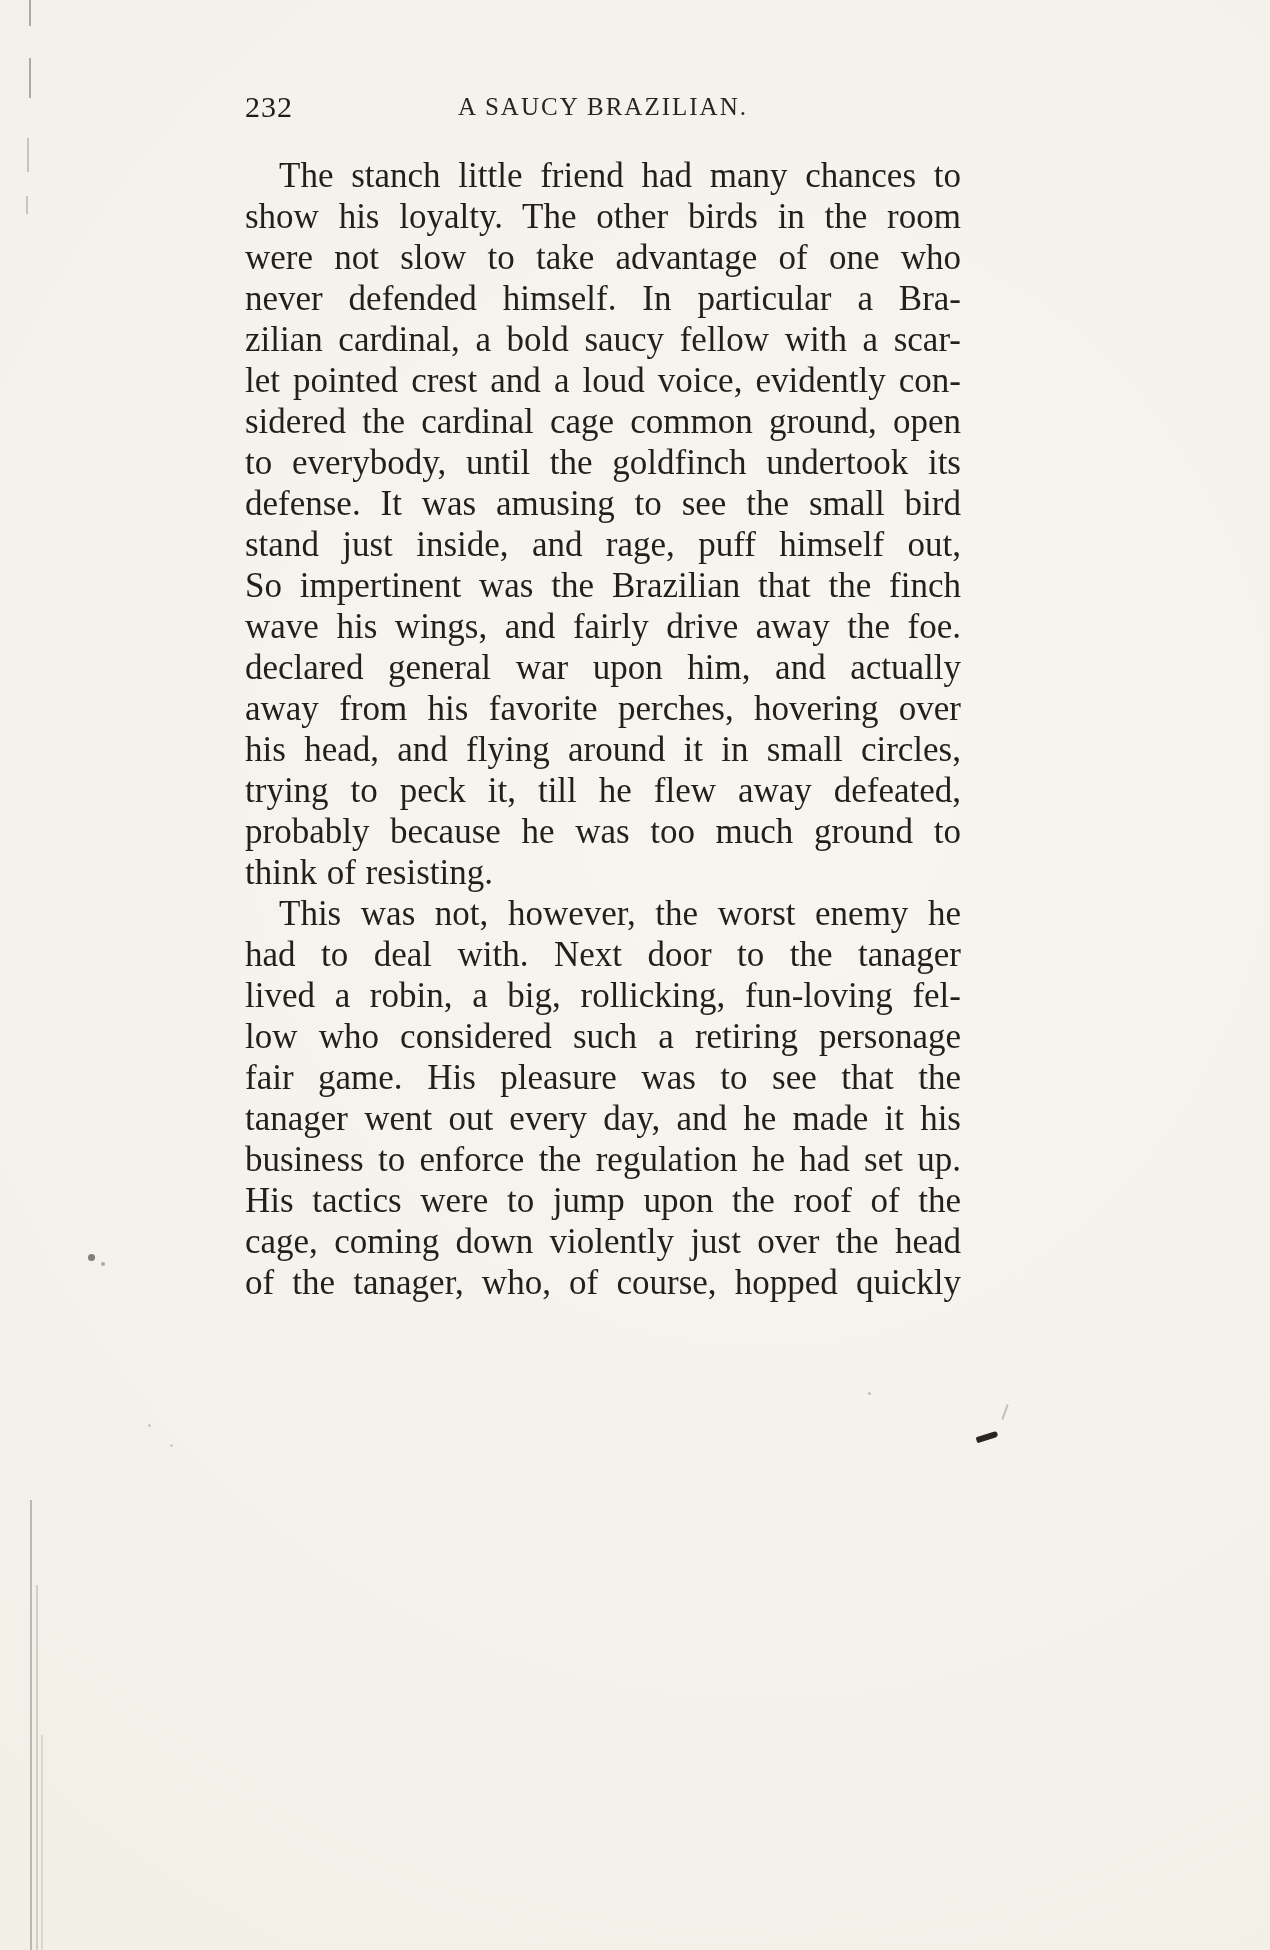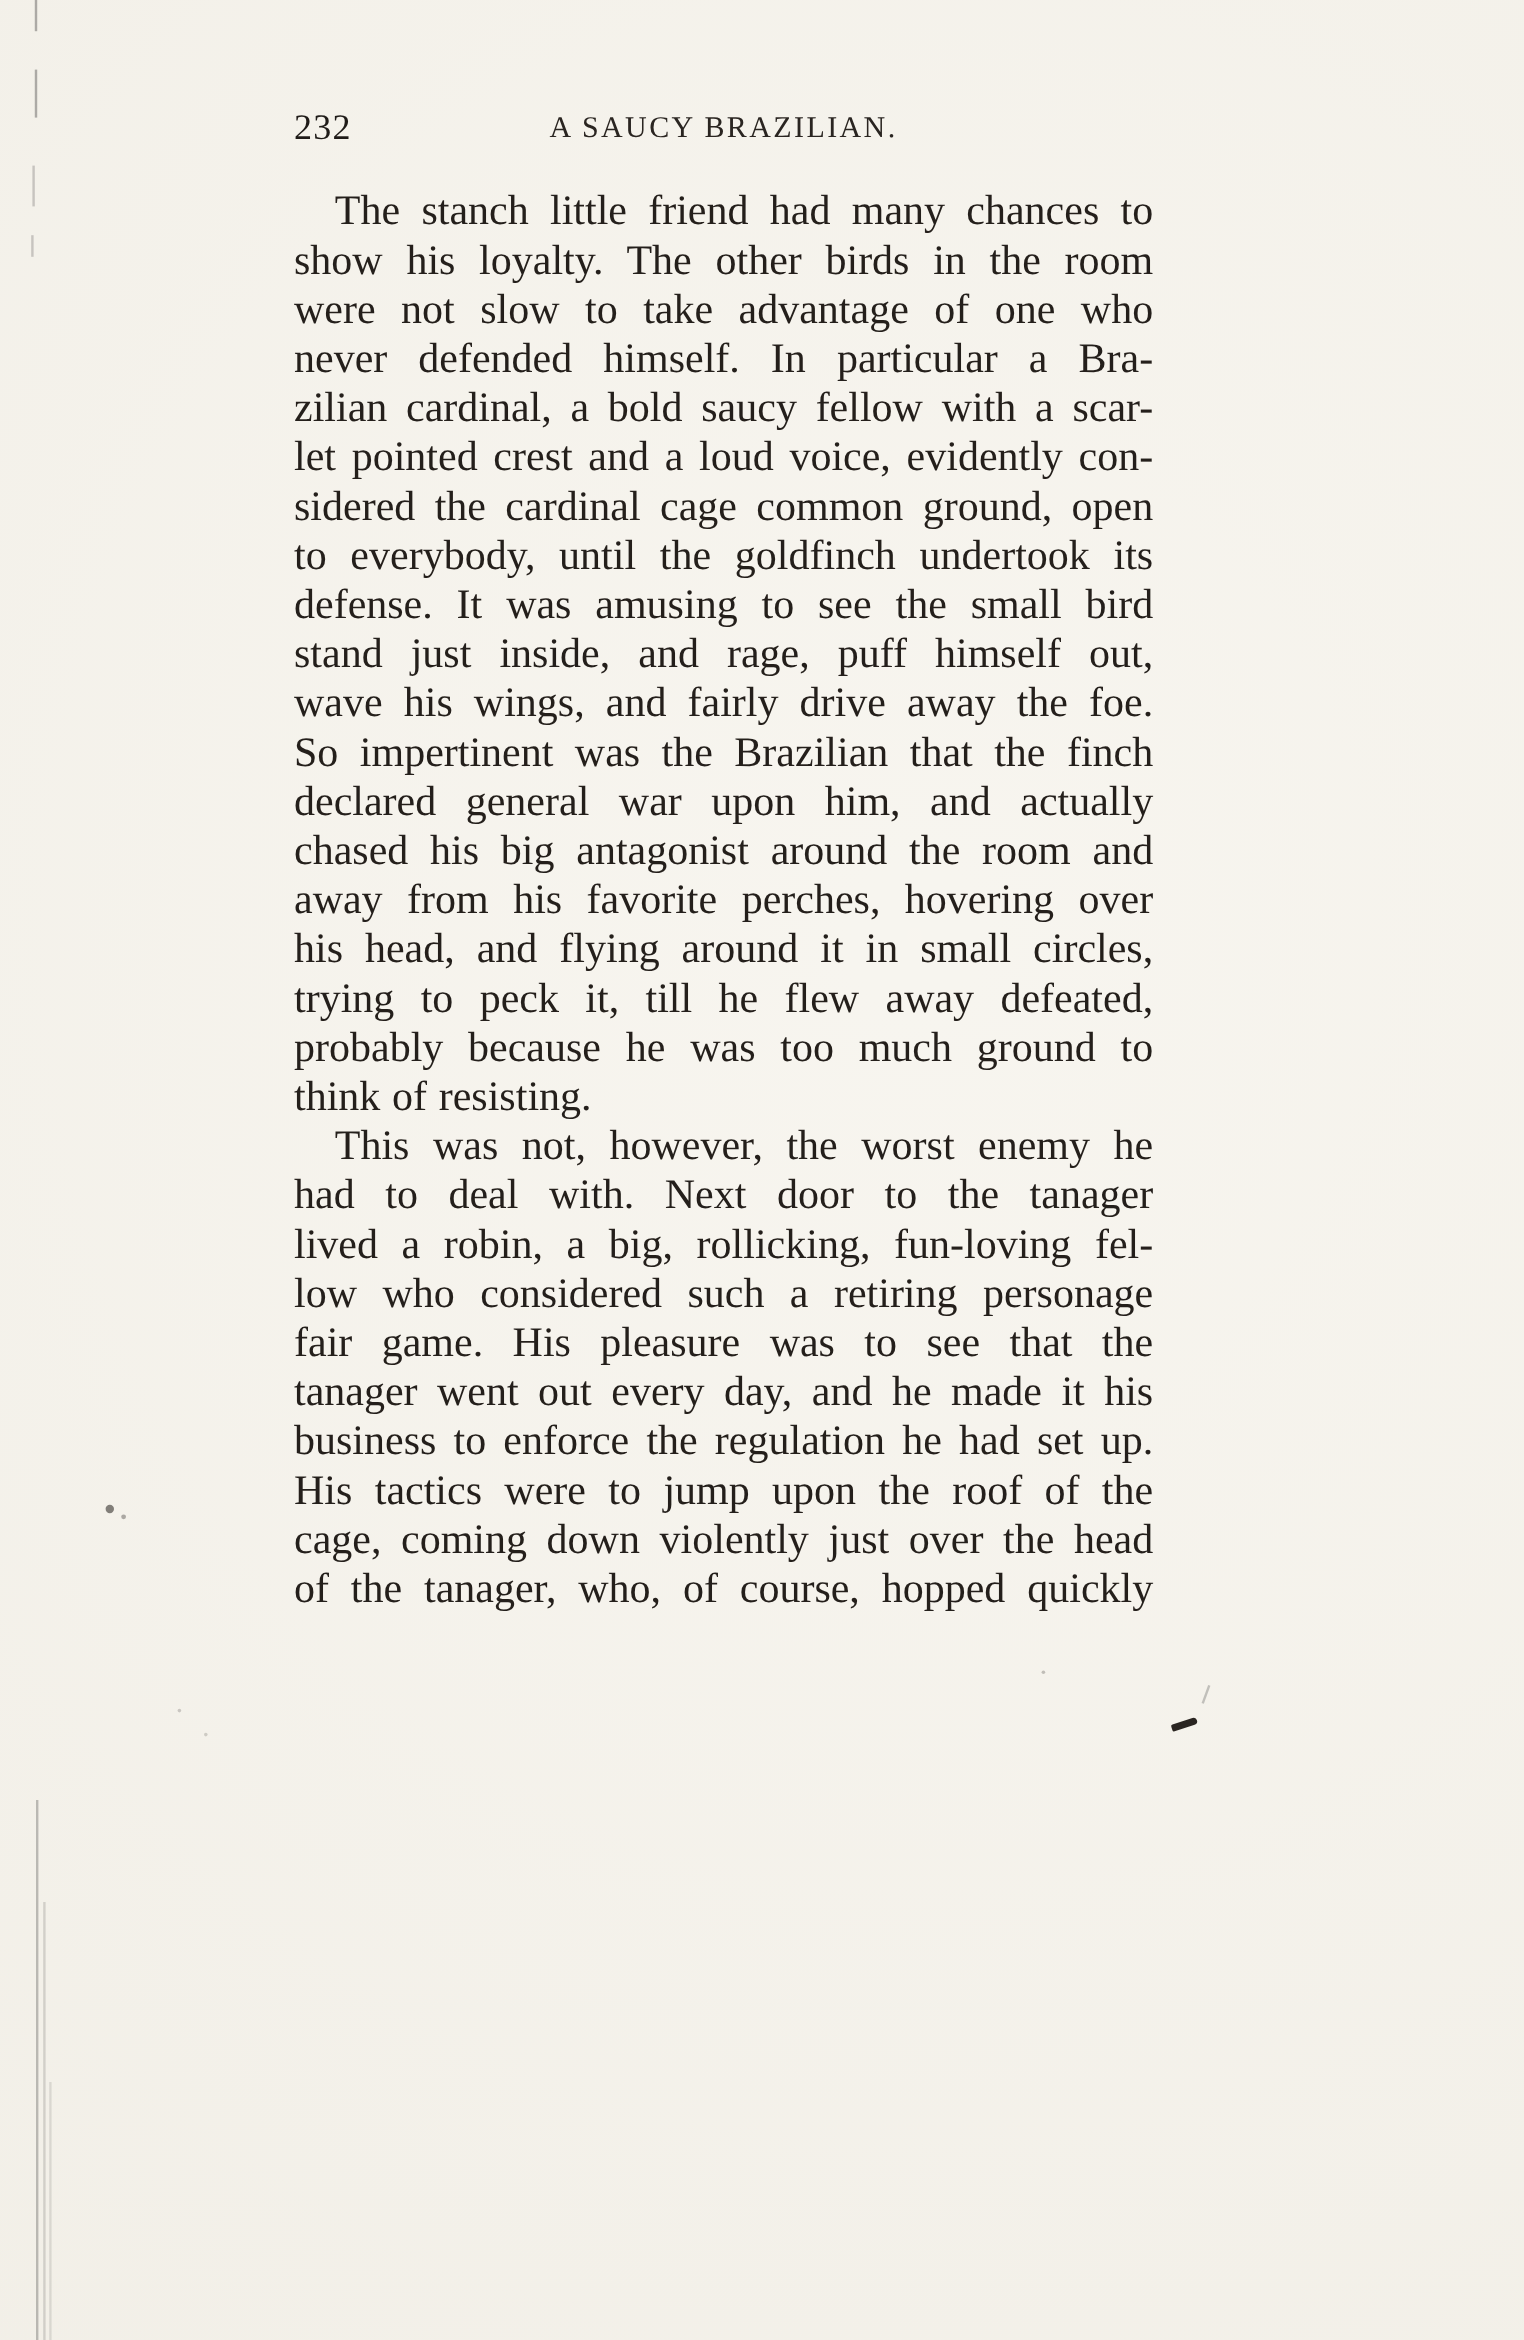--- a/index.html
+++ b/index.html
@@ -155,8 +155,8 @@
         <div class="line">to everybody, until the goldfinch undertook its</div>
         <div class="line">defense.  It was amusing to see the small bird</div>
         <div class="line">stand just inside, and rage, puff himself out,</div>
+        <div class="line">So impertinent was the Brazilian that the finch</div>
         <div class="line">wave his wings, and fairly drive away the foe.</div>
-        <div class="line">So impertinent was the Brazilian that the finch</div>
         <div class="line">declared general war upon him, and actually</div>
         <div class="line">chased his big antagonist around the room and</div>
         <div class="line">away from his favorite perches, hovering over</div>

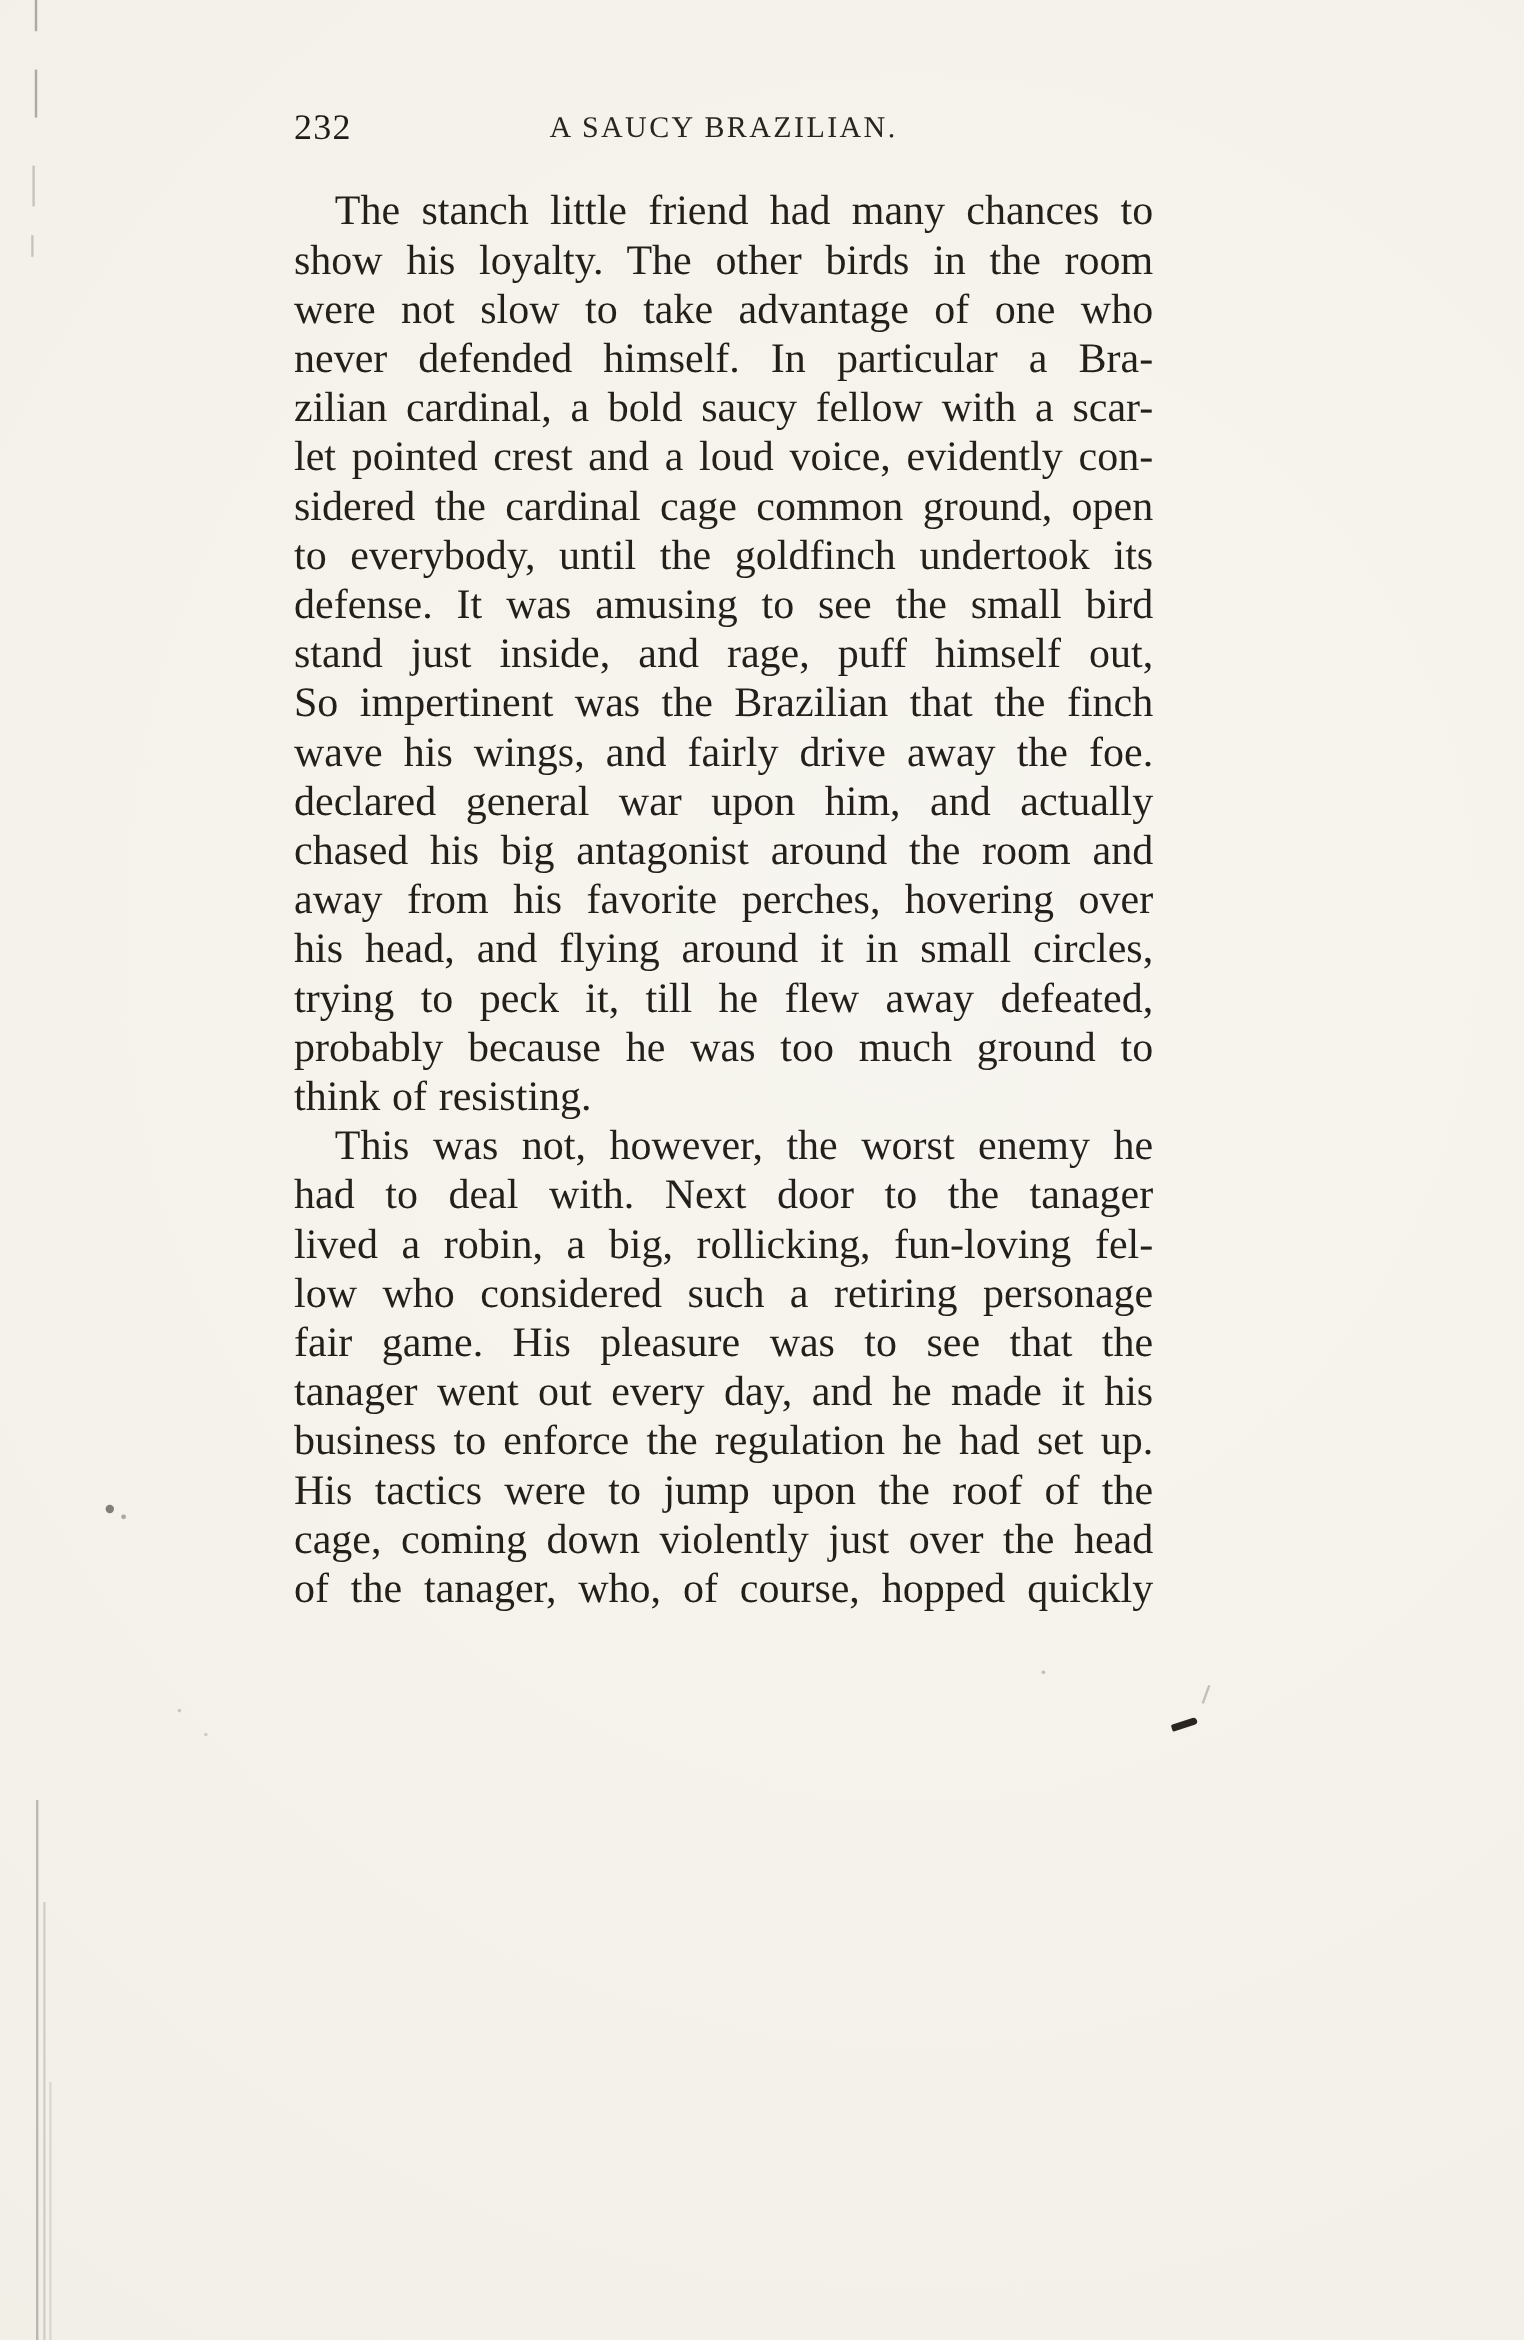--- a/index.html
+++ b/index.html
@@ -158,7 +158,6 @@
         <div class="line">So impertinent was the Brazilian that the finch</div>
         <div class="line">wave his wings, and fairly drive away the foe.</div>
         <div class="line">declared general war upon him, and actually</div>
-        <div class="line">chased his big antagonist around the room and</div>
         <div class="line">away from his favorite perches, hovering over</div>
         <div class="line">his head, and flying around it in small circles,</div>
         <div class="line">trying to peck it, till he flew away defeated,</div>

